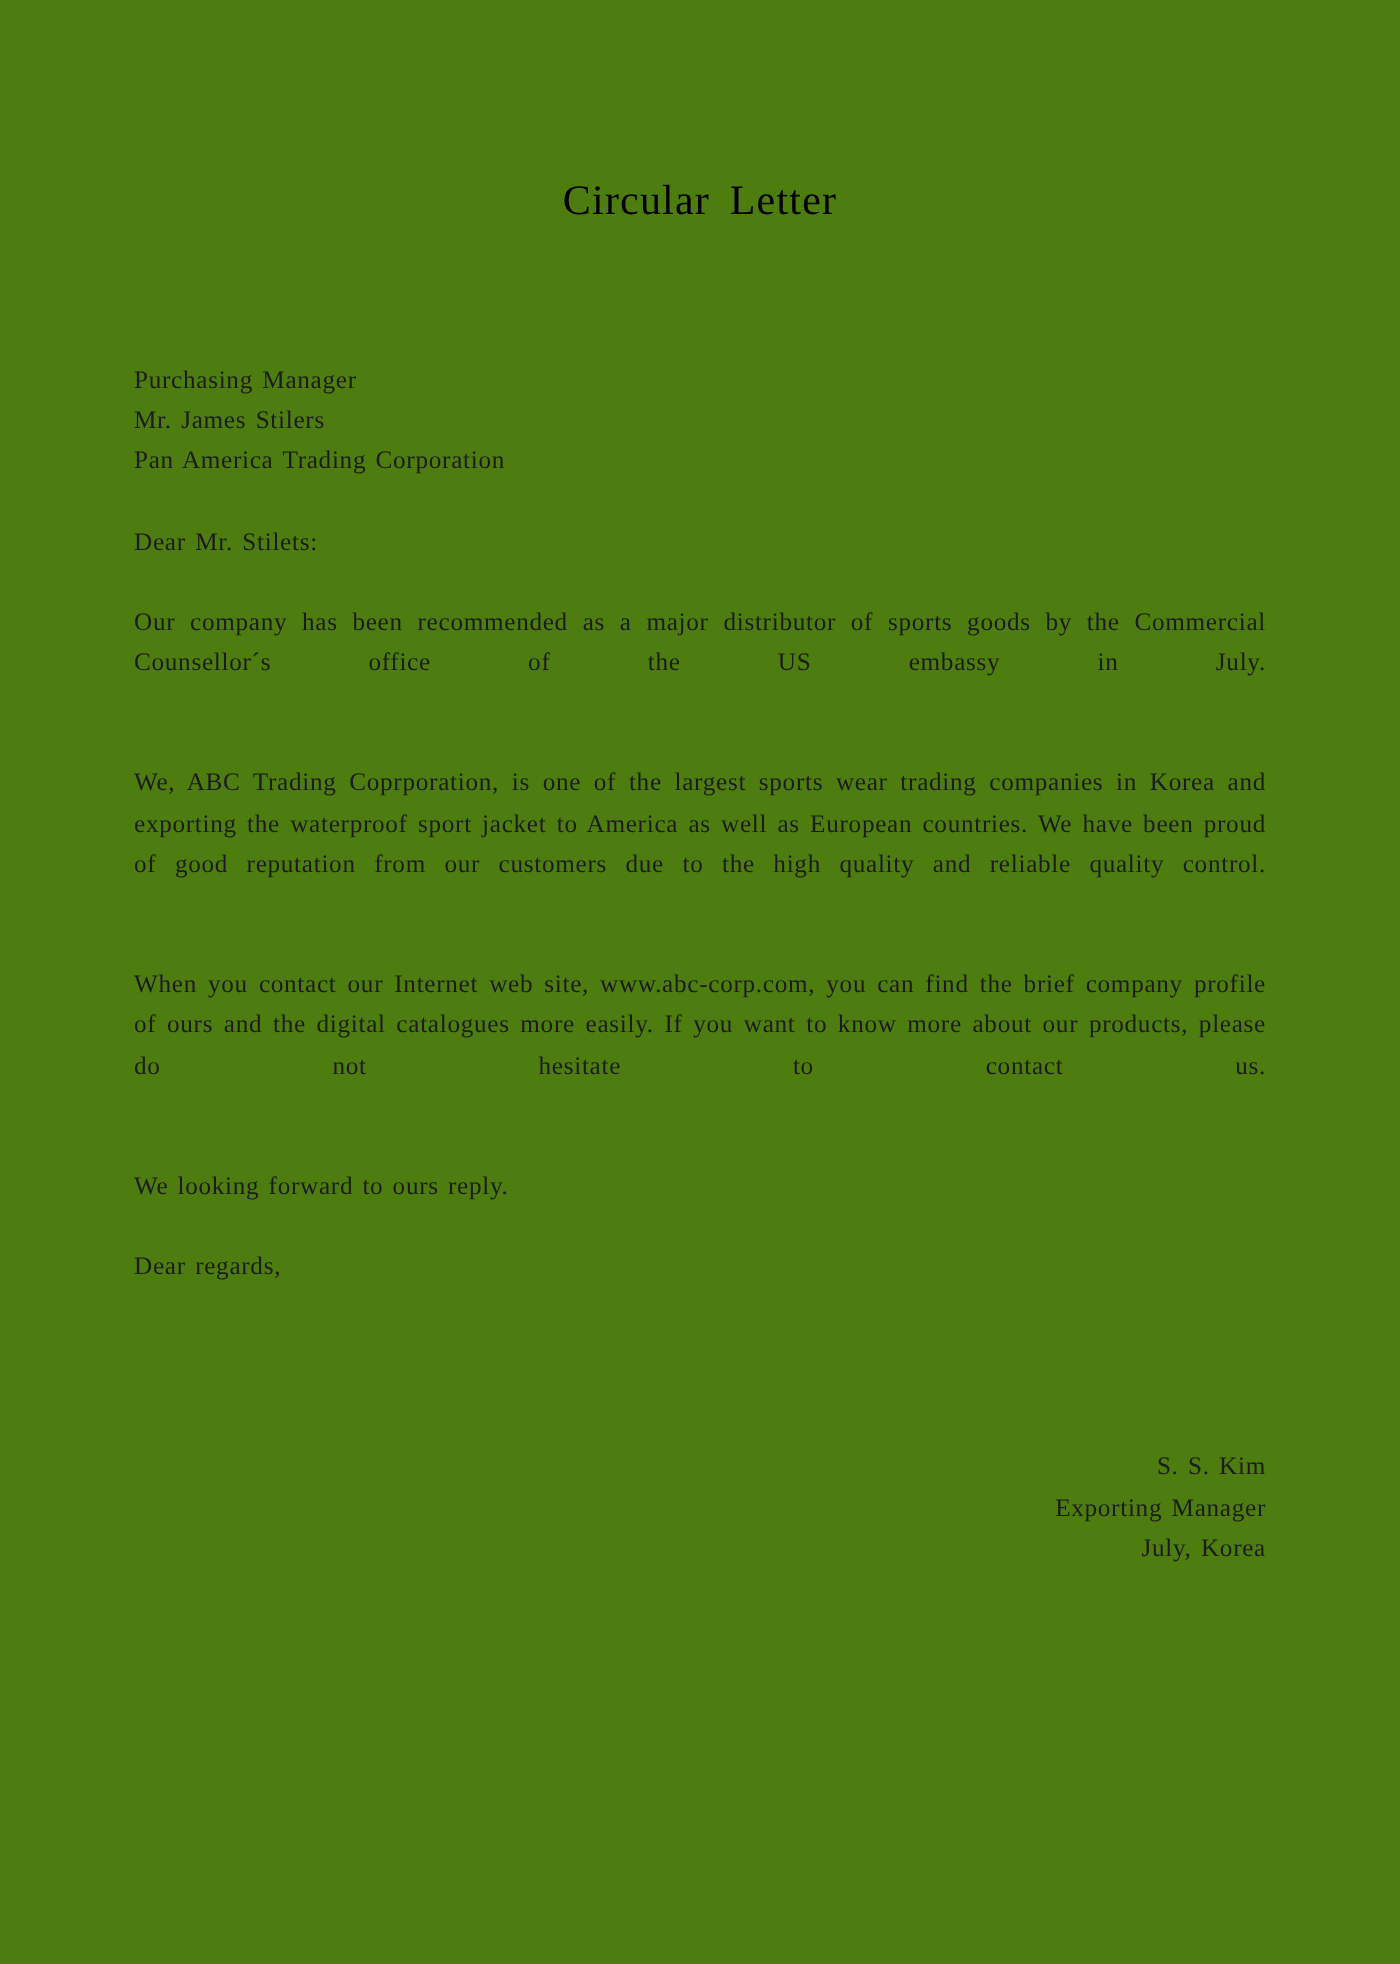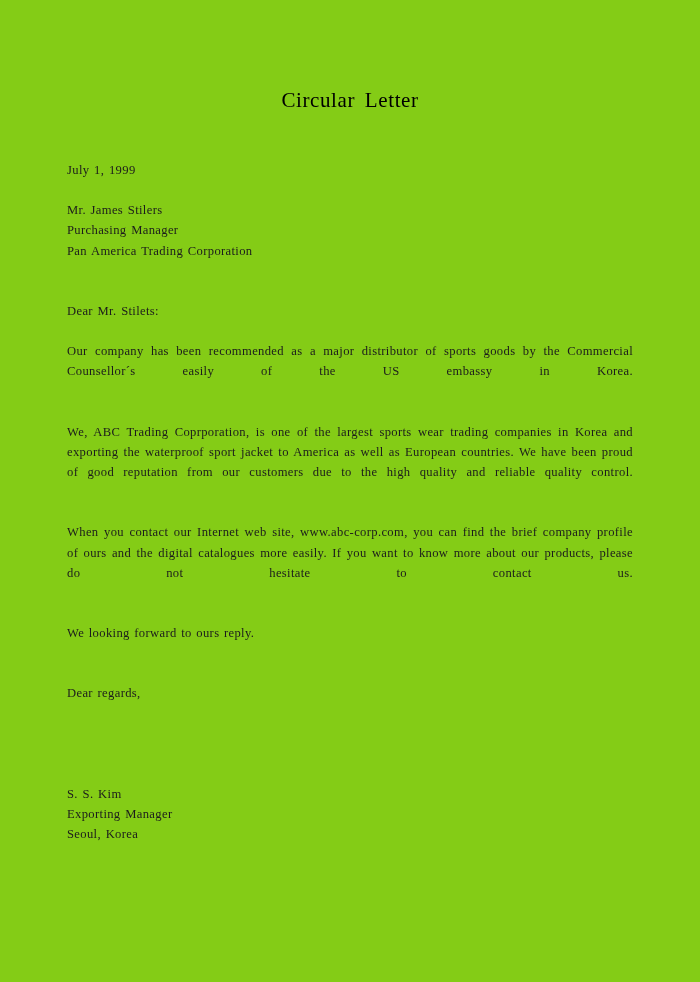--- a/index.html
+++ b/index.html
@@ -22,7 +22,7 @@
     left: 0;
     width: 700px;
     height: 982px;
-    background: #84cc16;
+    background: #4d7c0f;
     box-sizing: border-box;
   }
   .letter-title {

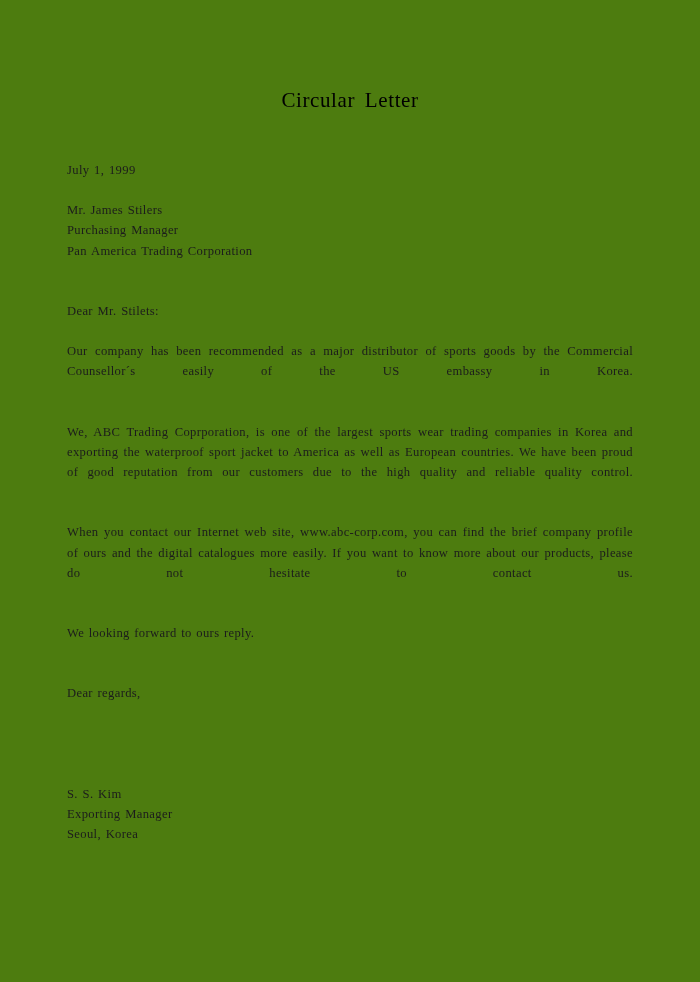--- a/index.html
+++ b/index.html
@@ -83,7 +83,6 @@
 
   <div class="body-area">
 
-    <div class="line date-line">July 1, 1999</div>
 
     <div class="gap-sm"></div>
 

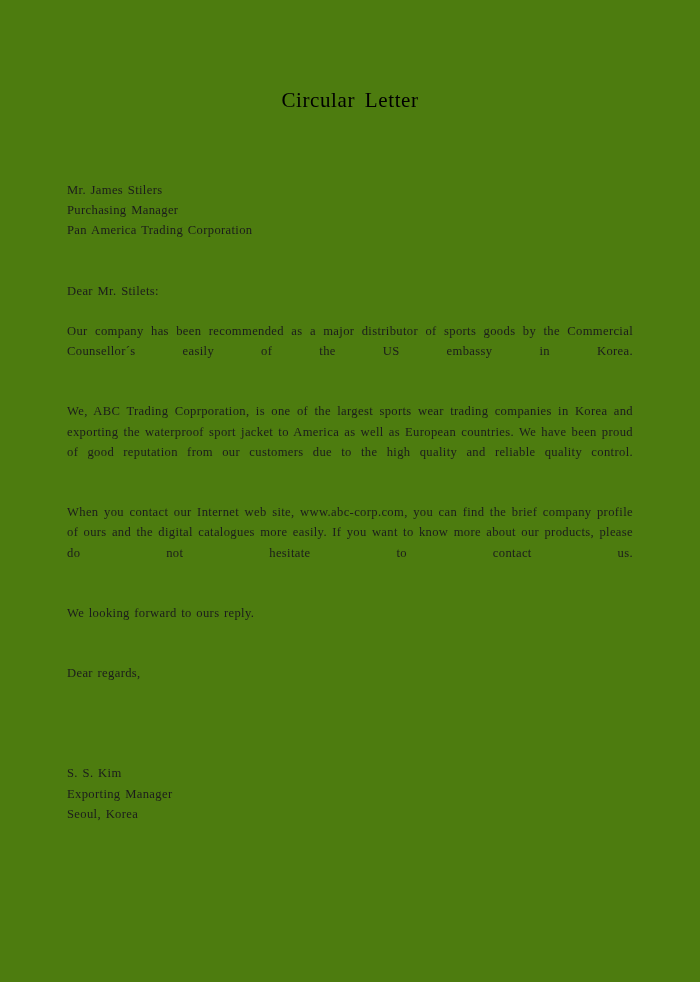--- a/index.html
+++ b/index.html
@@ -86,8 +86,8 @@
 
     <div class="gap-sm"></div>
 
+    <div class="line addr-line">Purchasing Manager</div>
     <div class="line addr-line">Mr. James Stilers</div>
-    <div class="line addr-line">Purchasing Manager</div>
     <div class="line addr-line">Pan America Trading Corporation</div>
 
     <div class="gap-sm"></div>

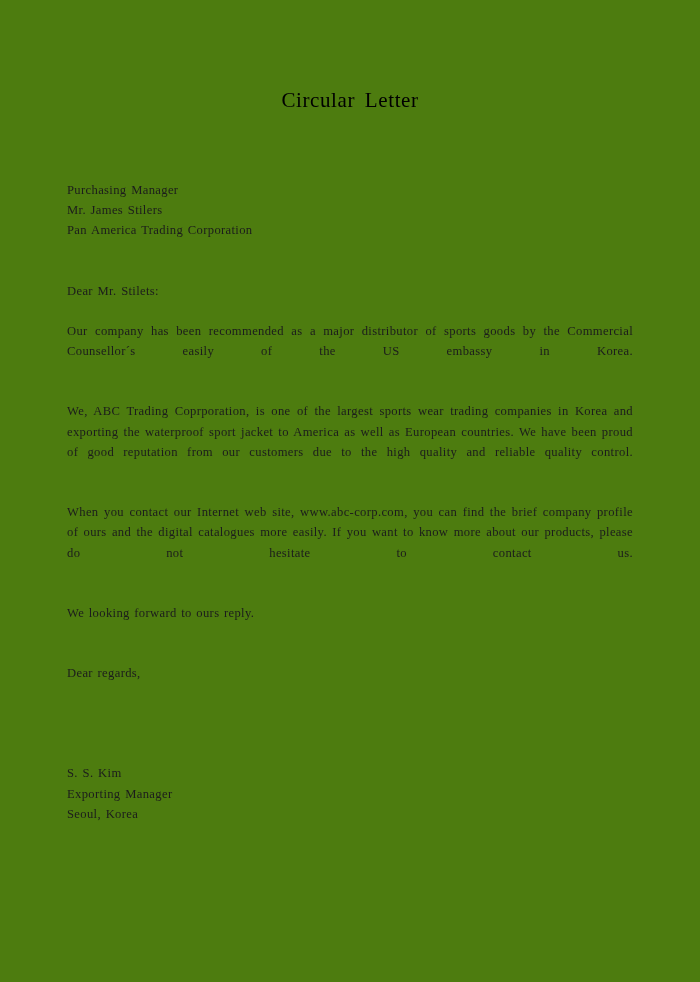--- a/index.html
+++ b/index.html
@@ -50,7 +50,6 @@
     word-spacing: 1.2px;
     color: #1c1c1c;
     white-space: pre-wrap;
-    margin-top: 20px;
   }
   .gap-sm { height: 20px; }
   .gap-md { height: 20px; }

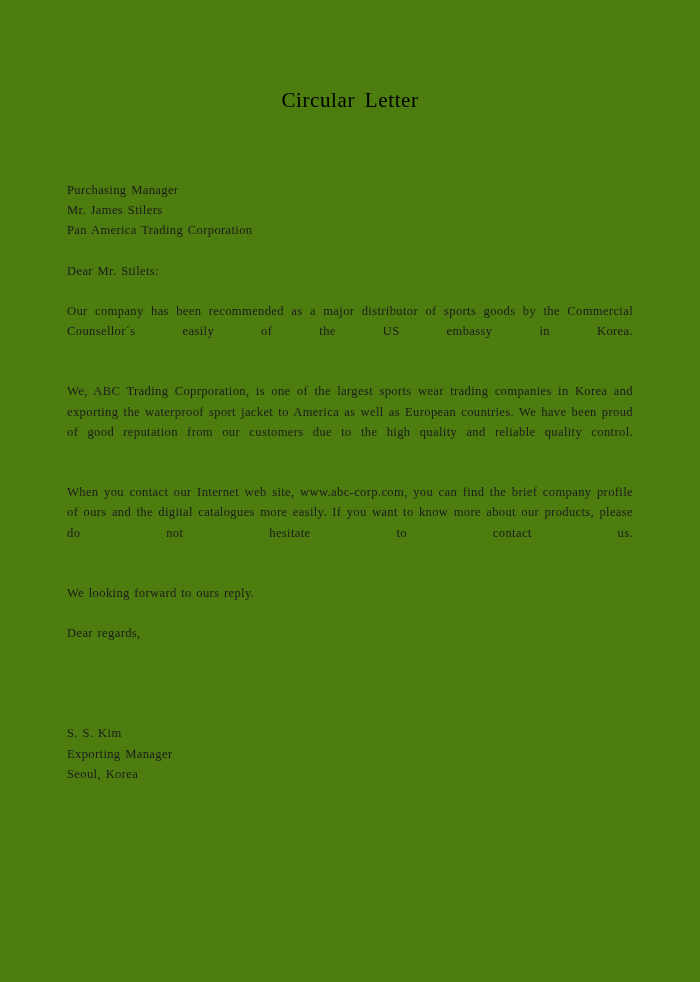--- a/index.html
+++ b/index.html
@@ -95,7 +95,7 @@
 
     <div class="gap-md"></div>
 
-    <p class="para last-full">Our company has been recommended as a major distributor of sports goods by the Commercial Counsellor´s easily of the US embassy in Korea.</p>
+    <p class="para last-full">Our company has been recommended as a major distributor of sports goods by the Commercial Counsellor´s office of the US embassy in July.</p>
 
     <div class="gap-md"></div>
 

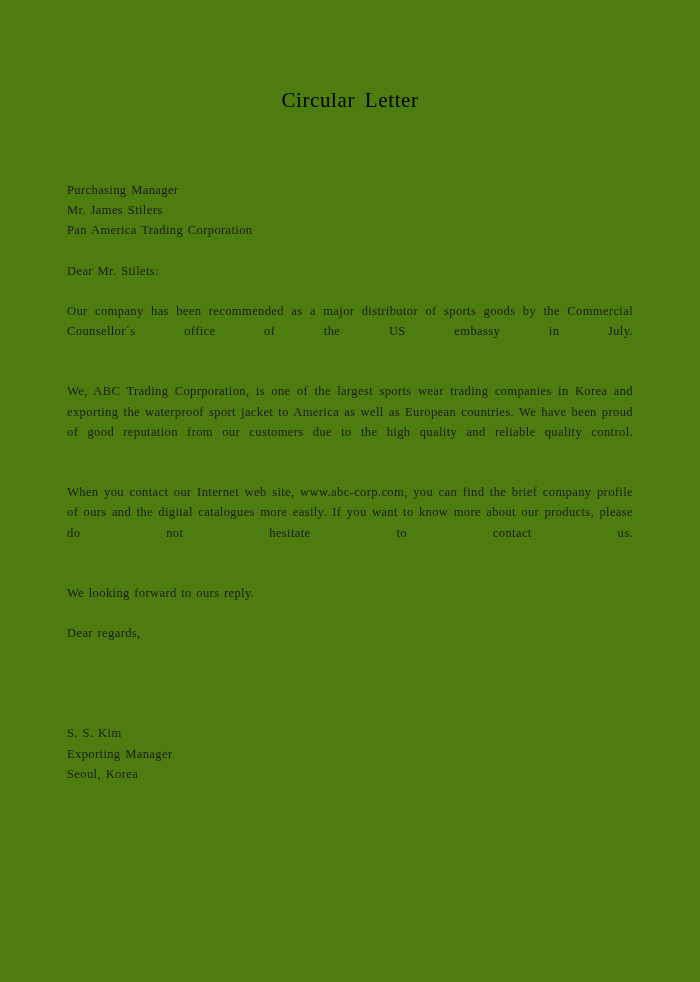--- a/index.html
+++ b/index.html
@@ -71,7 +71,7 @@
   .date-line { margin: 0; }
   .addr-line { margin: 0; }
   .sig-gap { height: 80px; }
-  .sign-line { margin: 0; }
+  .sign-line { margin: 0; text-align: right; }
 </style>
 </head>
 <body>

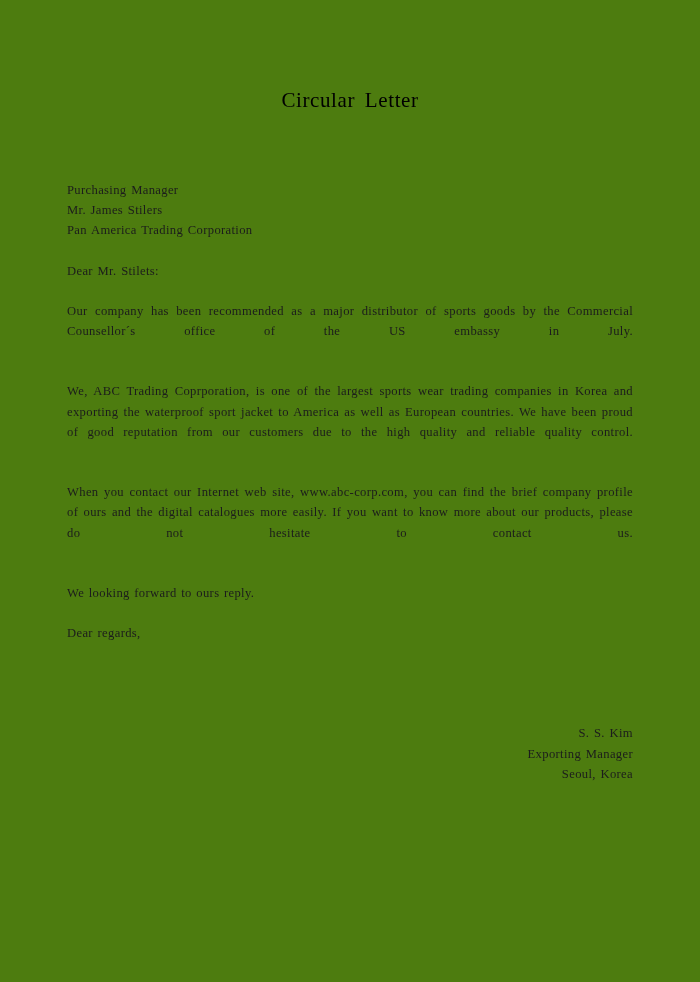--- a/index.html
+++ b/index.html
@@ -117,7 +117,7 @@
 
     <div class="line sign-line">S. S. Kim</div>
     <div class="line sign-line">Exporting Manager</div>
-    <div class="line sign-line">Seoul, Korea</div>
+    <div class="line sign-line">July, Korea</div>
 
   </div>
 </div>

